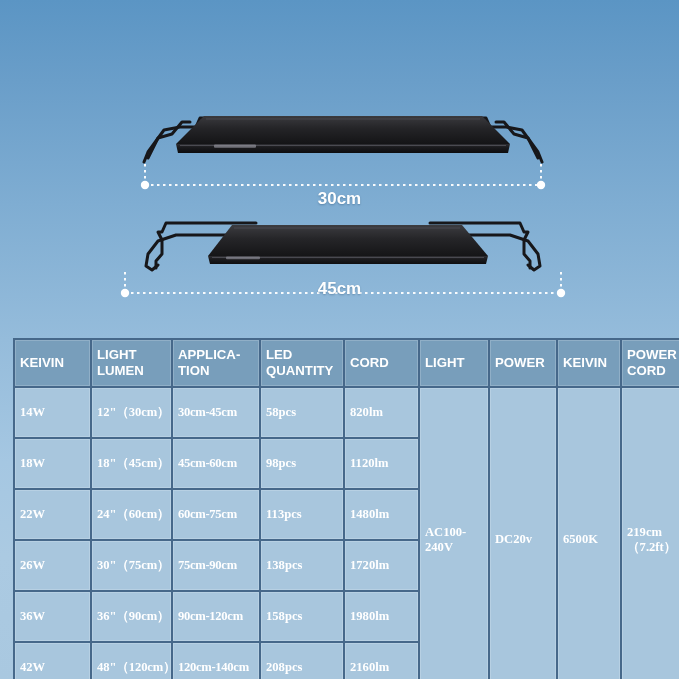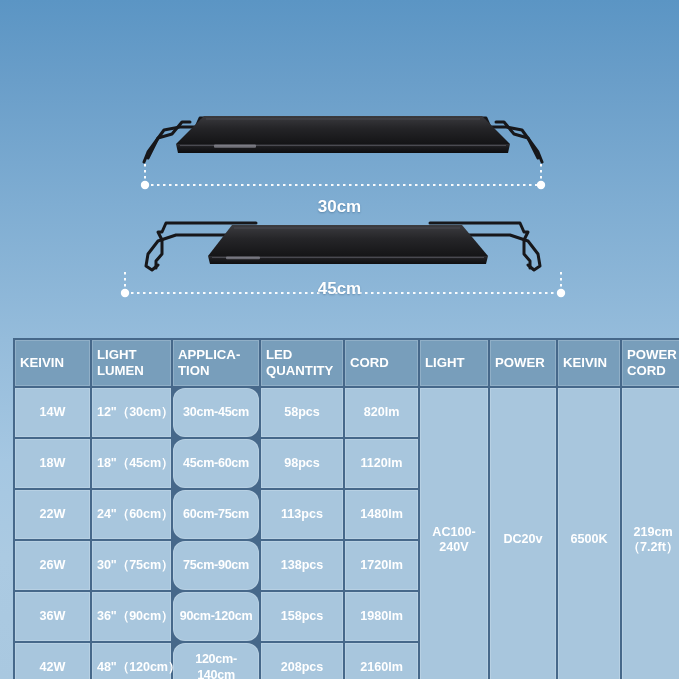--- a/index.html
+++ b/index.html
@@ -65,7 +65,7 @@
     font-weight: bold;
     text-shadow: 0 1px 2px rgba(20,60,95,0.35);
   }
-  .dim-a { left: 0; top: 197px; text-align: center; }
+  .dim-a { left: 0; top: 189px; text-align: center; }
   .dim-b { left: 0; top: 279px; }
 
   

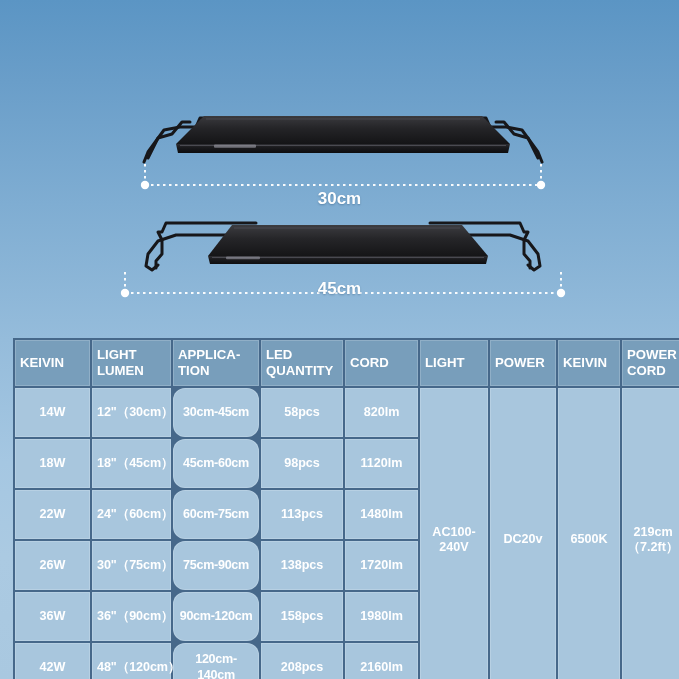--- a/index.html
+++ b/index.html
@@ -100,8 +100,9 @@
   }
   table.spec td {
     background: #a8c6dd;
-    text-align: center;
+    text-align: left;
     height: 41px;
+    font-family: Liberation Serif, serif;
   }
   td.cell-power { font-size: 13px; }
   td.cell-size  { font-size: 12.6px; letter-spacing: -0.1px; }

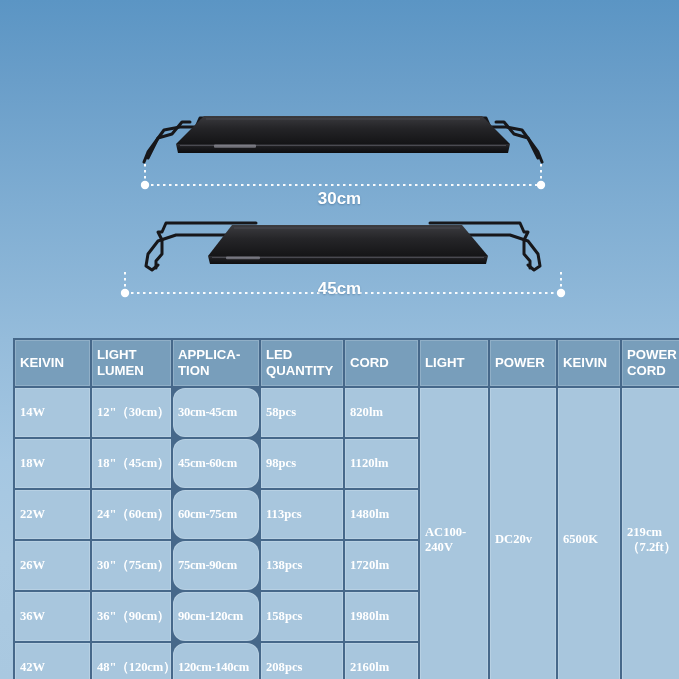--- a/index.html
+++ b/index.html
@@ -106,7 +106,7 @@
   }
   td.cell-power { font-size: 13px; }
   td.cell-size  { font-size: 12.6px; letter-spacing: -0.1px; }
-  td.cell-app   { font-size: 12.6px; letter-spacing: -0.3px; border-radius: 12px; }
+  td.cell-app   { font-size: 12.6px; letter-spacing: -0.3px; }
   td.cell-merged {
     font-size: 13.4px;
     line-height: 1.3;

